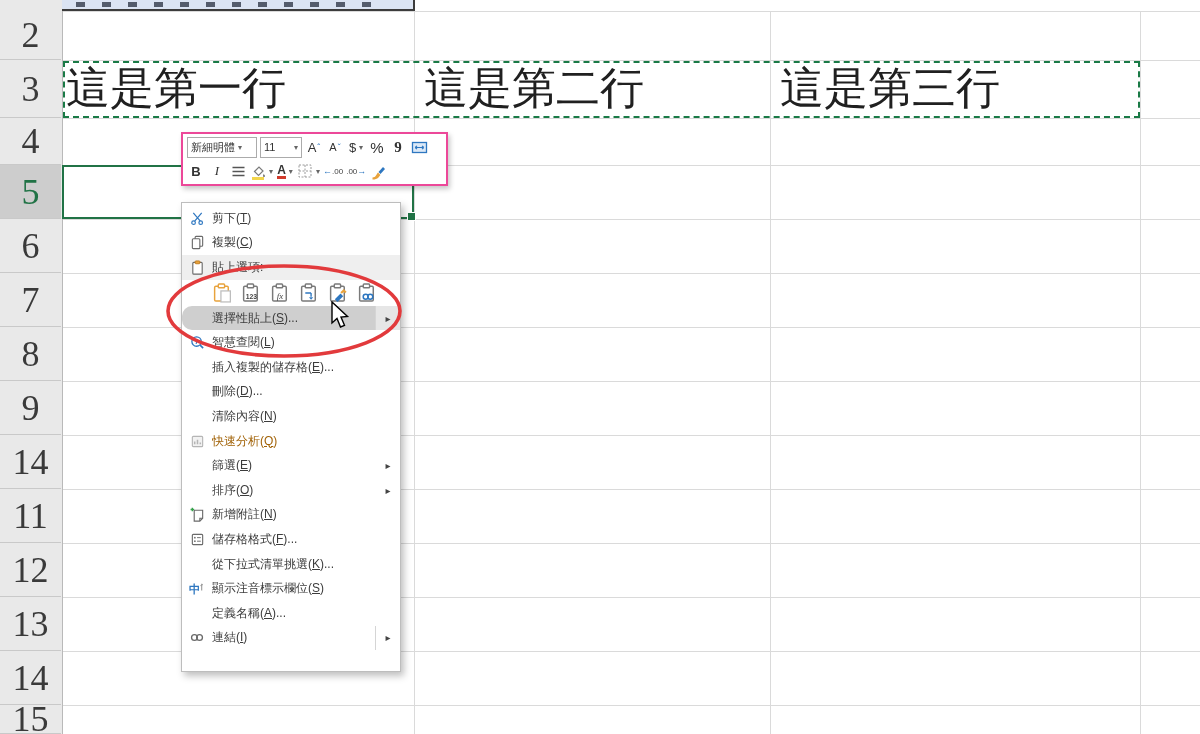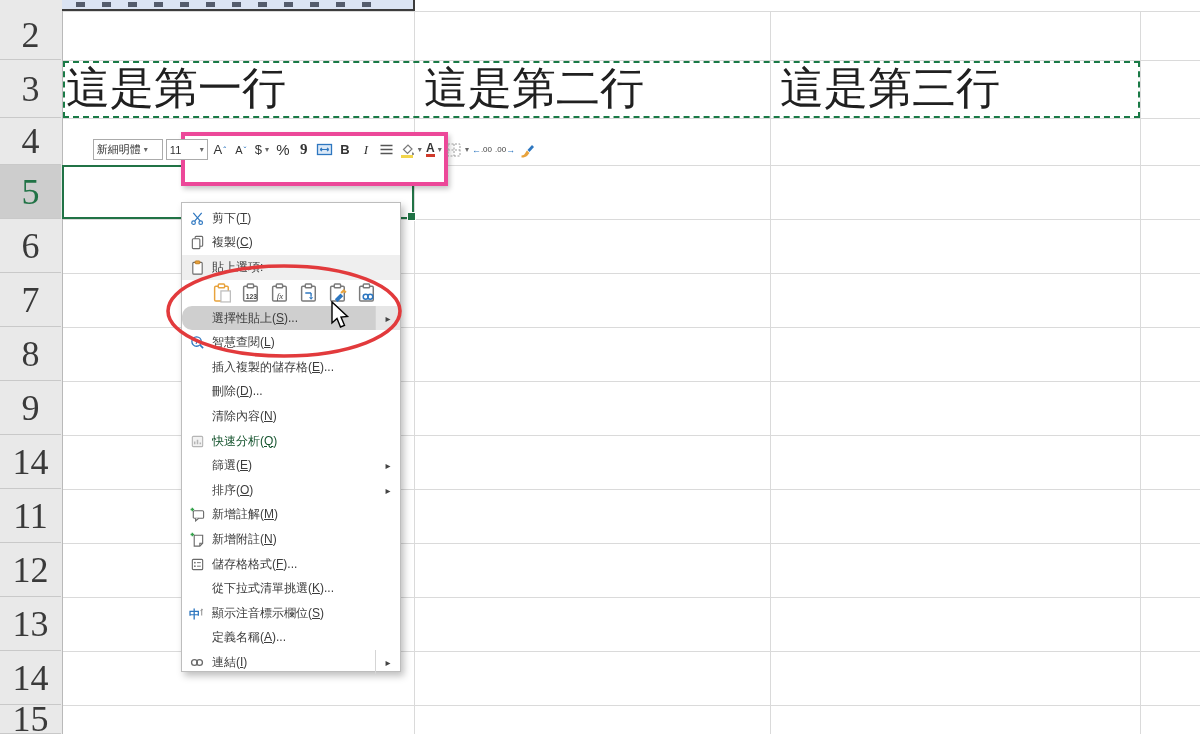--- a/index.html
+++ b/index.html
@@ -33,8 +33,8 @@
        border:1px solid #fff;}
   
   #miniToolbar{position:absolute;left:181px;top:132px;width:267px;height:54px;background:#fff;
-       border:4px solid #ec4899;box-shadow:2px 3px 5px rgba(0,0,0,.22);z-index:5;
-       display:flex;flex-direction:row;justify-content:center;gap:2px;padding:2px 4px;box-sizing:border-box;}
+       border:2px solid #ec4899;box-shadow:2px 3px 5px rgba(0,0,0,.22);z-index:5;
+       display:flex;flex-direction:column;justify-content:center;gap:2px;padding:2px 4px;box-sizing:border-box;}
   .tb-row{display:flex;align-items:center;gap:3px;height:23px;}
   .tb-box{display:flex;align-items:center;border:1px solid #ababab;background:#fff;height:19px;
        padding:0 3px;font-size:11px;color:#333;cursor:pointer;}

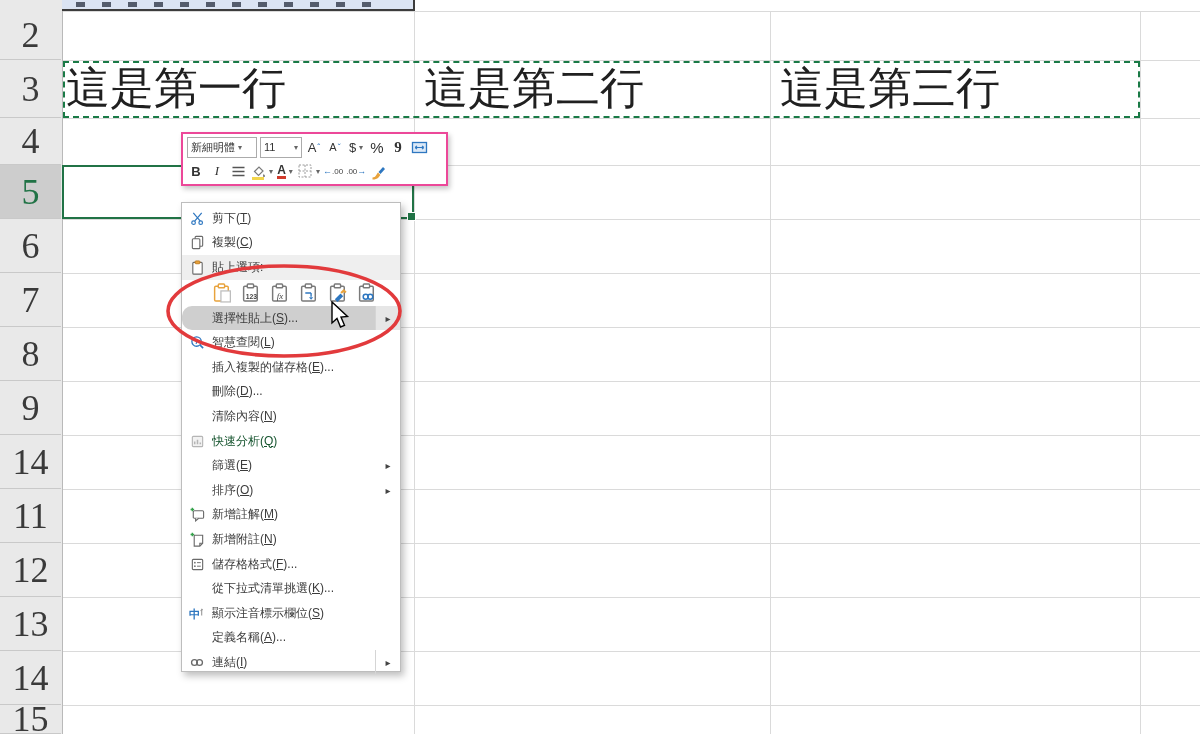--- a/index.html
+++ b/index.html
@@ -59,7 +59,7 @@
   .menu-item.highlight{background:#cfcfcf;border-radius:10px;}
   .menu-item.highlight .arrow{background:#e6e6e6;border-left:1px solid #bdbdbd;}
   .menu-item.group-hdr{background:#efefef;cursor:default;}
-  .menu-item.disabled{color:#14532d;cursor:default;}
+  .menu-item.disabled{color:#a16207;cursor:default;}
   .menu-item.arrow-divided .arrow{border-left:1px solid #d5d5d5;}
   .paste-row{display:flex;align-items:center;height:26px;padding-left:29px;gap:7px;}
   .paste-ico{width:22px;height:22px;display:flex;align-items:center;justify-content:center;cursor:pointer;border-radius:2px;}

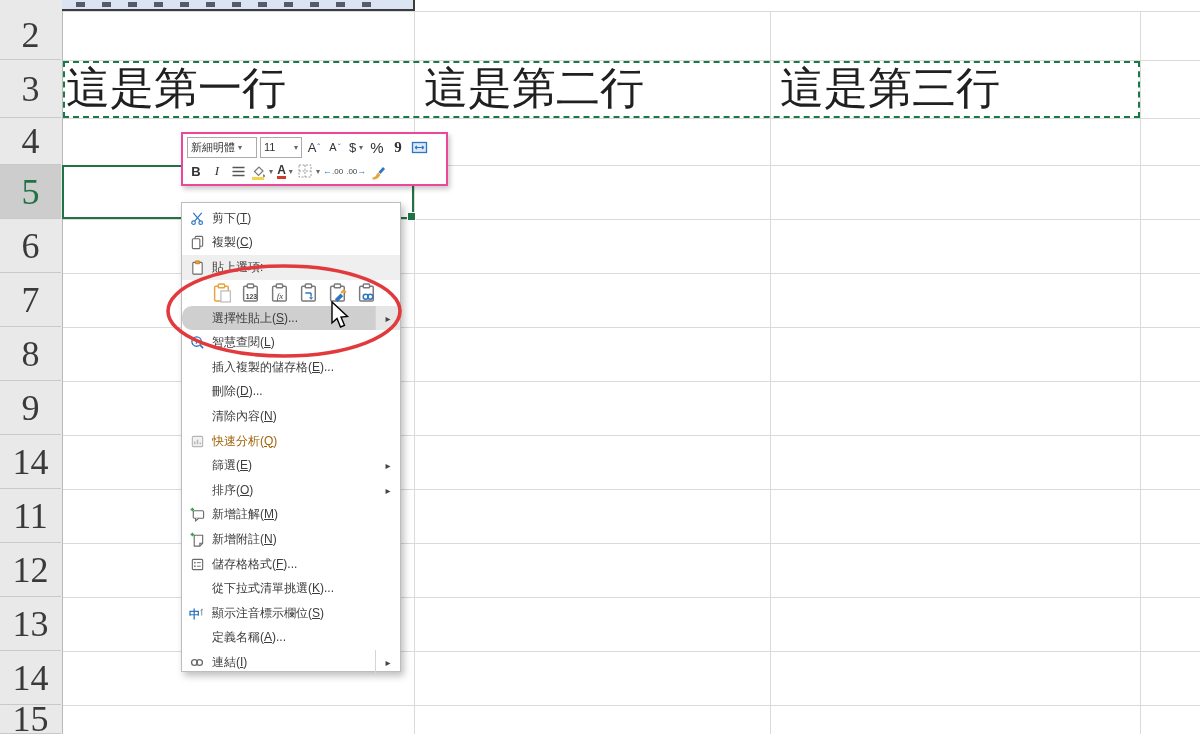--- a/index.html
+++ b/index.html
@@ -368,17 +368,6 @@
       <div class="menu-item">
         <span class="gutter">
           <svg width="15" height="15" viewBox="0 0 16 16">
-            <rect x="3.5" y="4" width="11" height="8" rx="1.2" fill="#fff" stroke="#6a6a6a" stroke-width="1.2"></rect>
-            <path d="M6 12 6 14.8 9.2 12" fill="#fff" stroke="#6a6a6a" stroke-width="1.2"></path>
-            <path d="M2.5 0.8 v3.8 M0.6 2.7 h3.8" stroke="#35a14b" stroke-width="1.5"></path>
-          </svg>
-        </span>
-        <span class="lbl">新增註解(<u>M</u>)</span>
-        <span class="arrow"></span>
-      </div>
-      <div class="menu-item">
-        <span class="gutter">
-          <svg width="15" height="15" viewBox="0 0 16 16">
             <path d="M4.5 3.5 h9 v8.5 l-3 3 h-6 z" fill="#fff" stroke="#6a6a6a" stroke-width="1.2"></path>
             <path d="M13.5 12 h-3 v3" fill="none" stroke="#6a6a6a" stroke-width="1.2"></path>
             <path d="M2.5 0.8 v3.8 M0.6 2.7 h3.8" stroke="#35a14b" stroke-width="1.5"></path>

